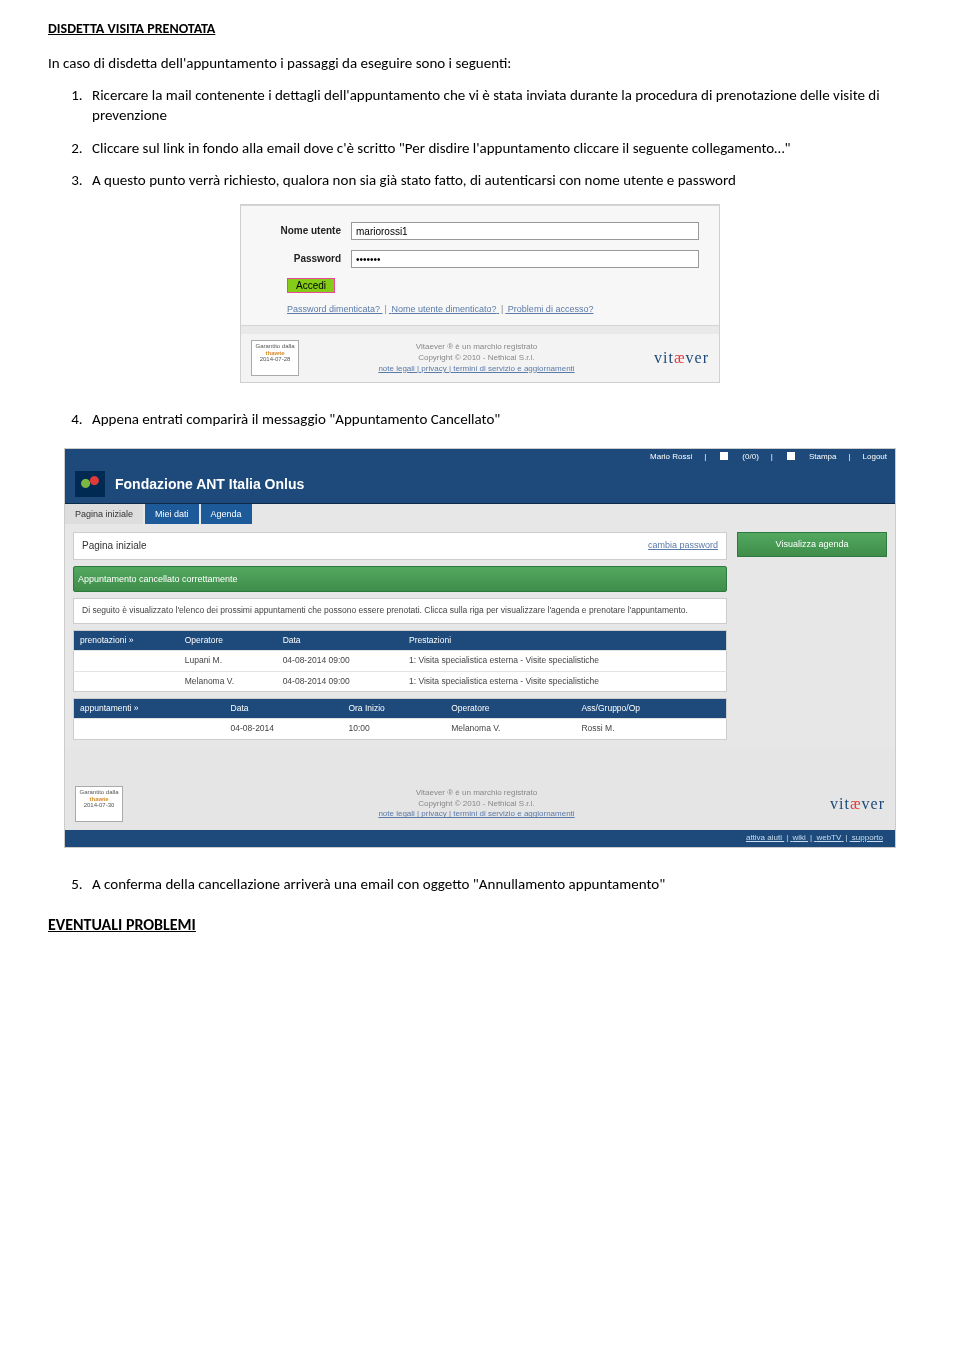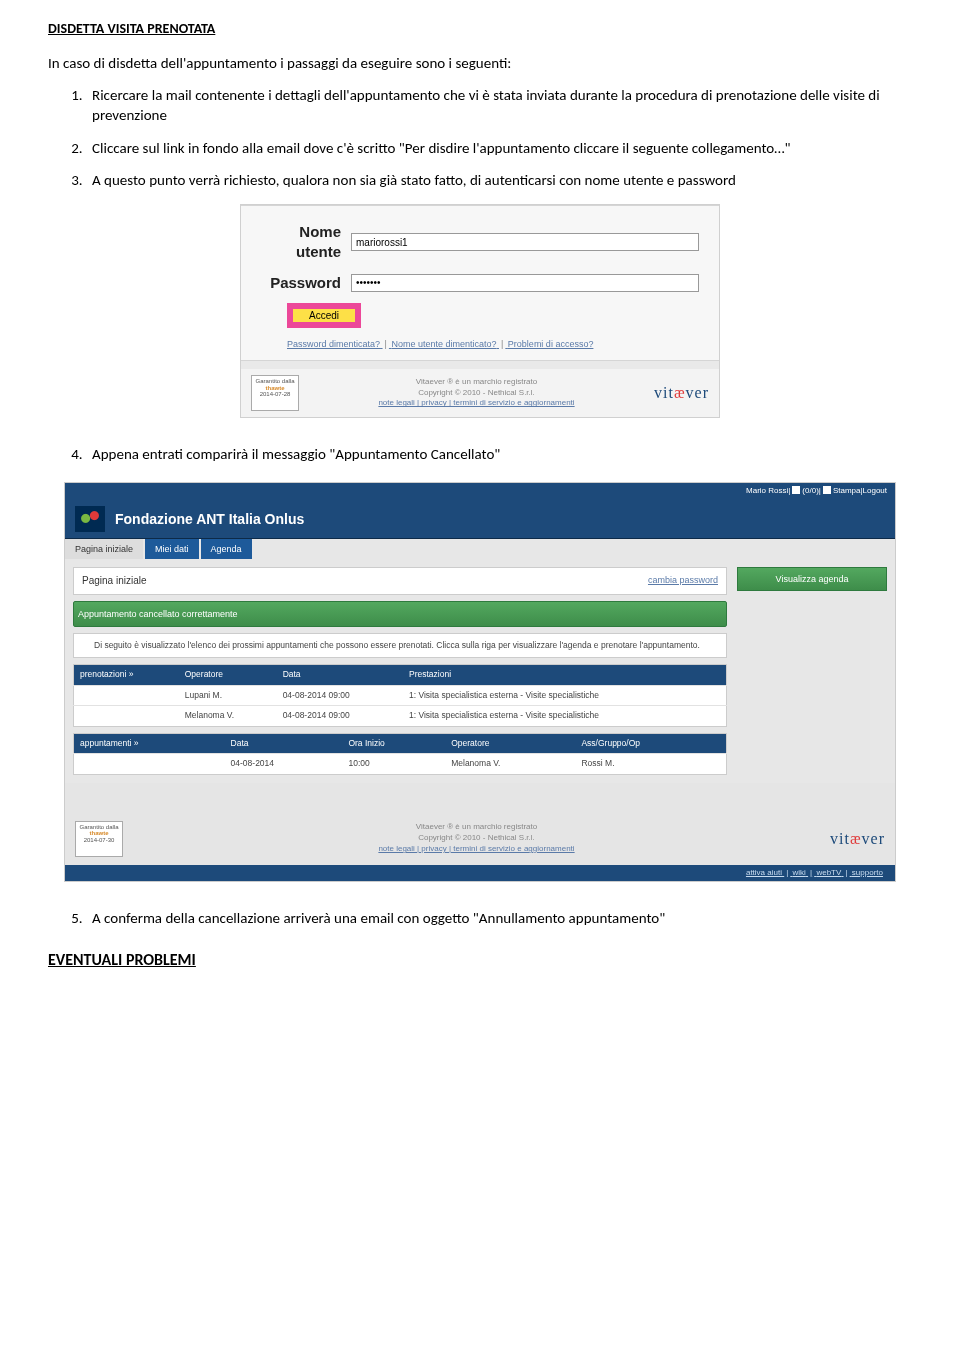--- a/index.html
+++ b/index.html
@@ -93,7 +93,7 @@
     width: 90px;
     text-align: right;
     padding-right: 10px;
-    font-size: 15px;
+    font-size: 10px;
     font-weight: bold;
     color: #222;
   }

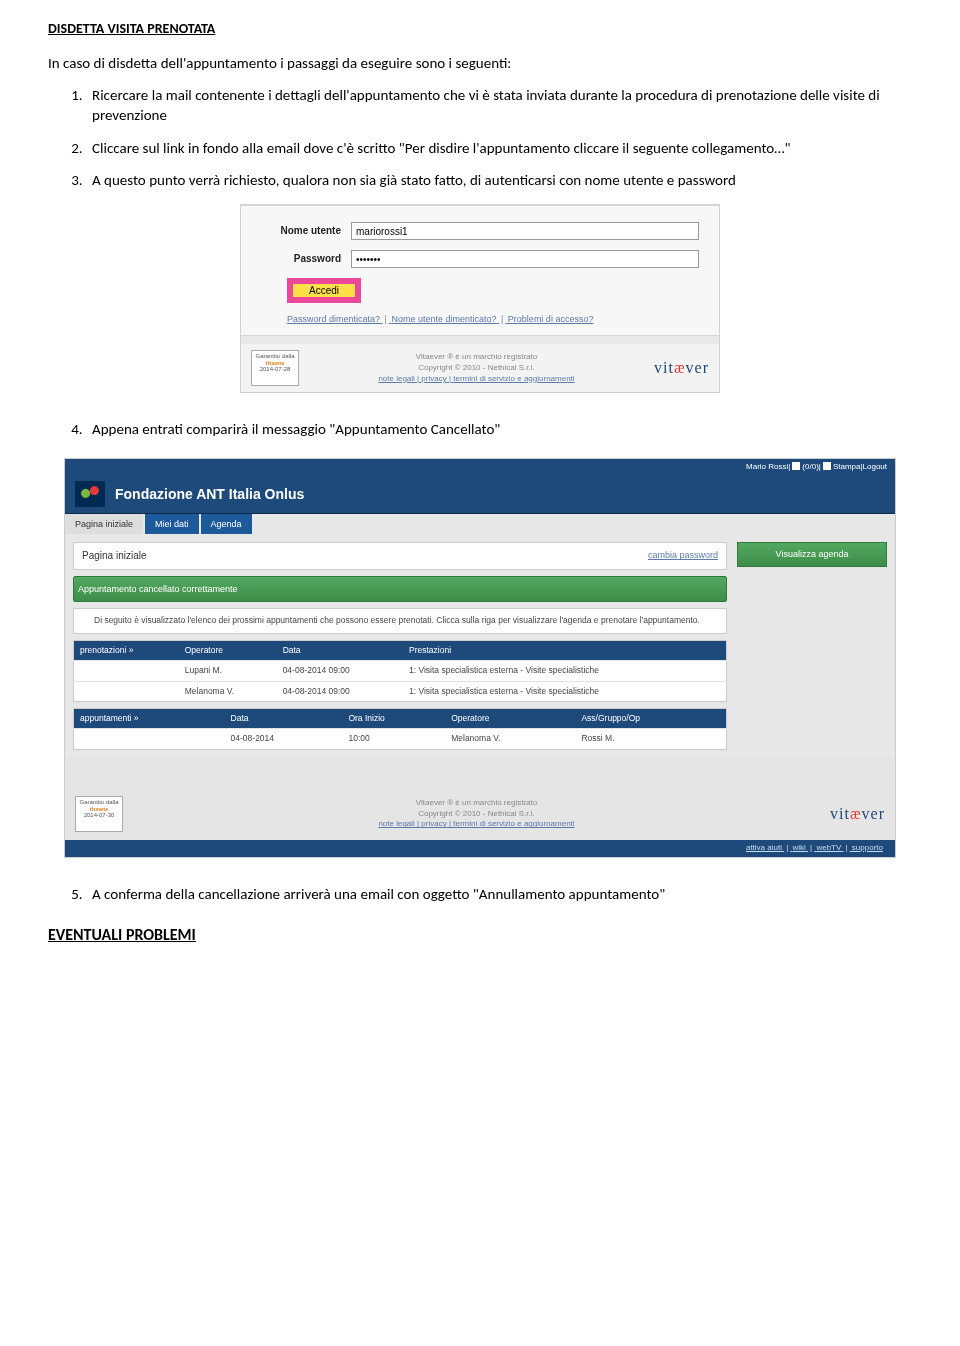--- a/index.html
+++ b/index.html
@@ -108,9 +108,9 @@
   .login-btn-row { padding-left: 26px; margin: 6px 0 10px 0; }
   .login-btn {
     font-size: 10px;
-    padding: 1px 16px;
-    background: #fde047;
-    border: 6px solid #ec4899;
+    padding: 1px 8px;
+    background: #84cc16;
+    border: 1px solid #ec4899;
     cursor: pointer;
   }
   .login-links {

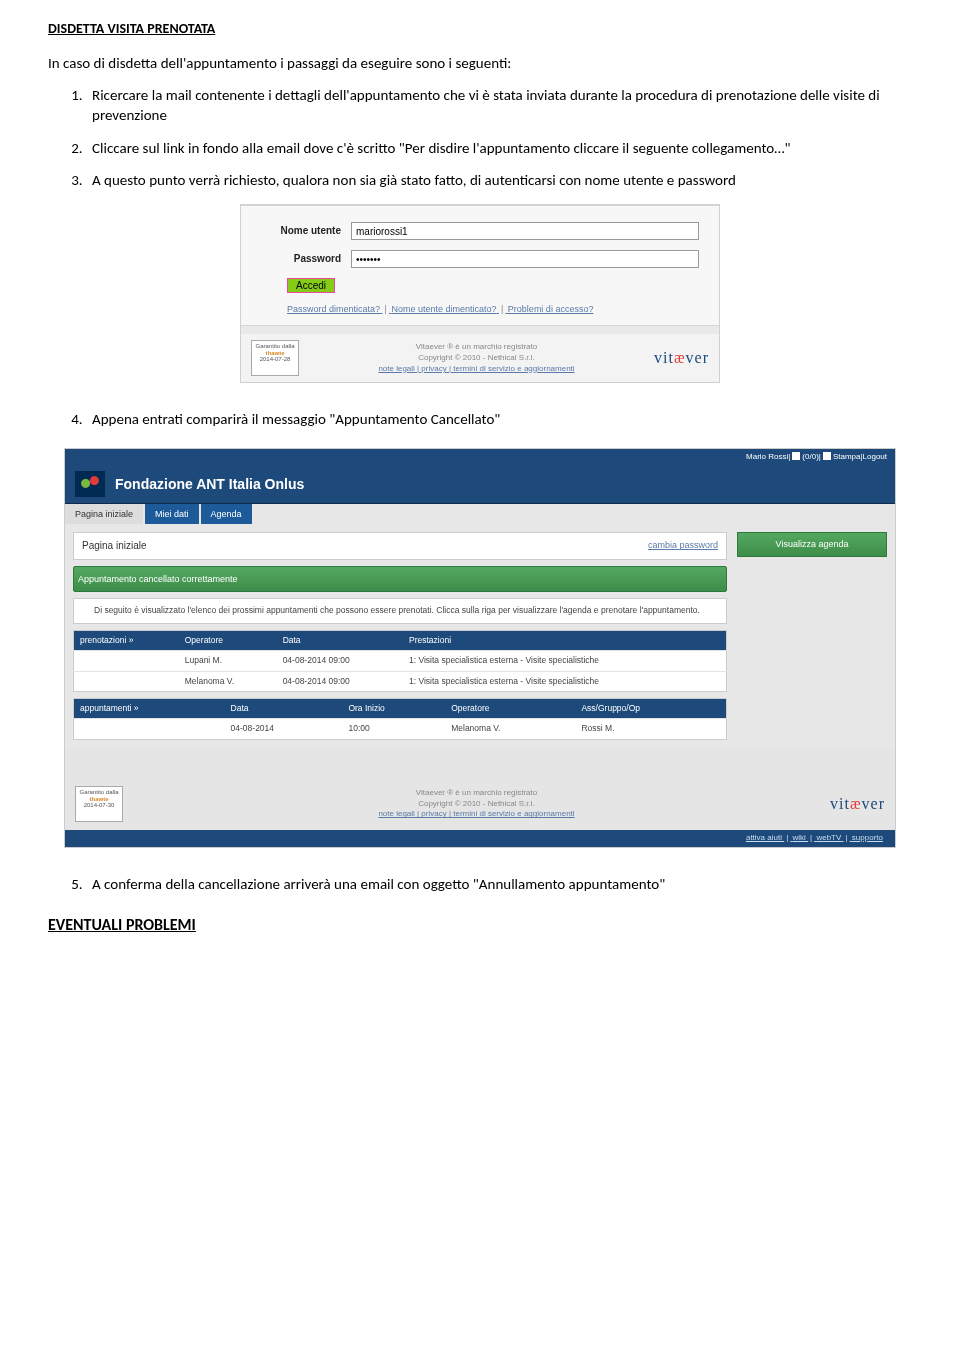--- a/index.html
+++ b/index.html
@@ -169,7 +169,7 @@
     justify-content: flex-end;
     padding: 3px 8px;
     font-size: 8px;
-    gap: 0;
+    gap: 12px;
   }
   .dash-topstrip .ico {
     display:inline-block; width:8px; height:8px; background:#fff;

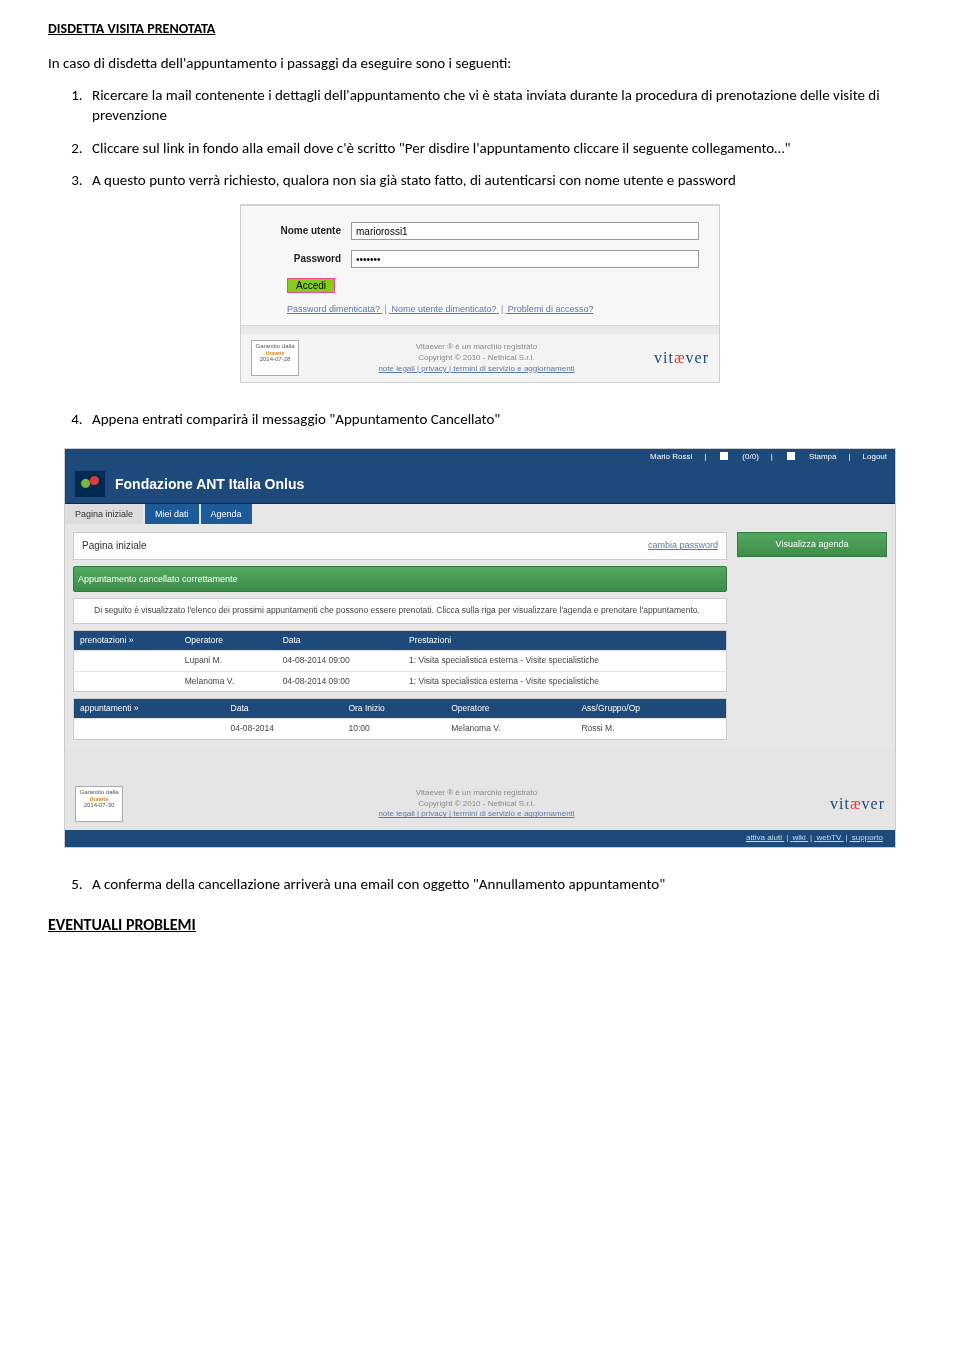--- a/index.html
+++ b/index.html
@@ -239,7 +239,7 @@
   .desc {
     background: #fff;
     border: 1px solid #ccc;
-    padding: 6px 20px;
+    padding: 6px 8px;
     font-size: 8.5px;
     color: #444;
   }

